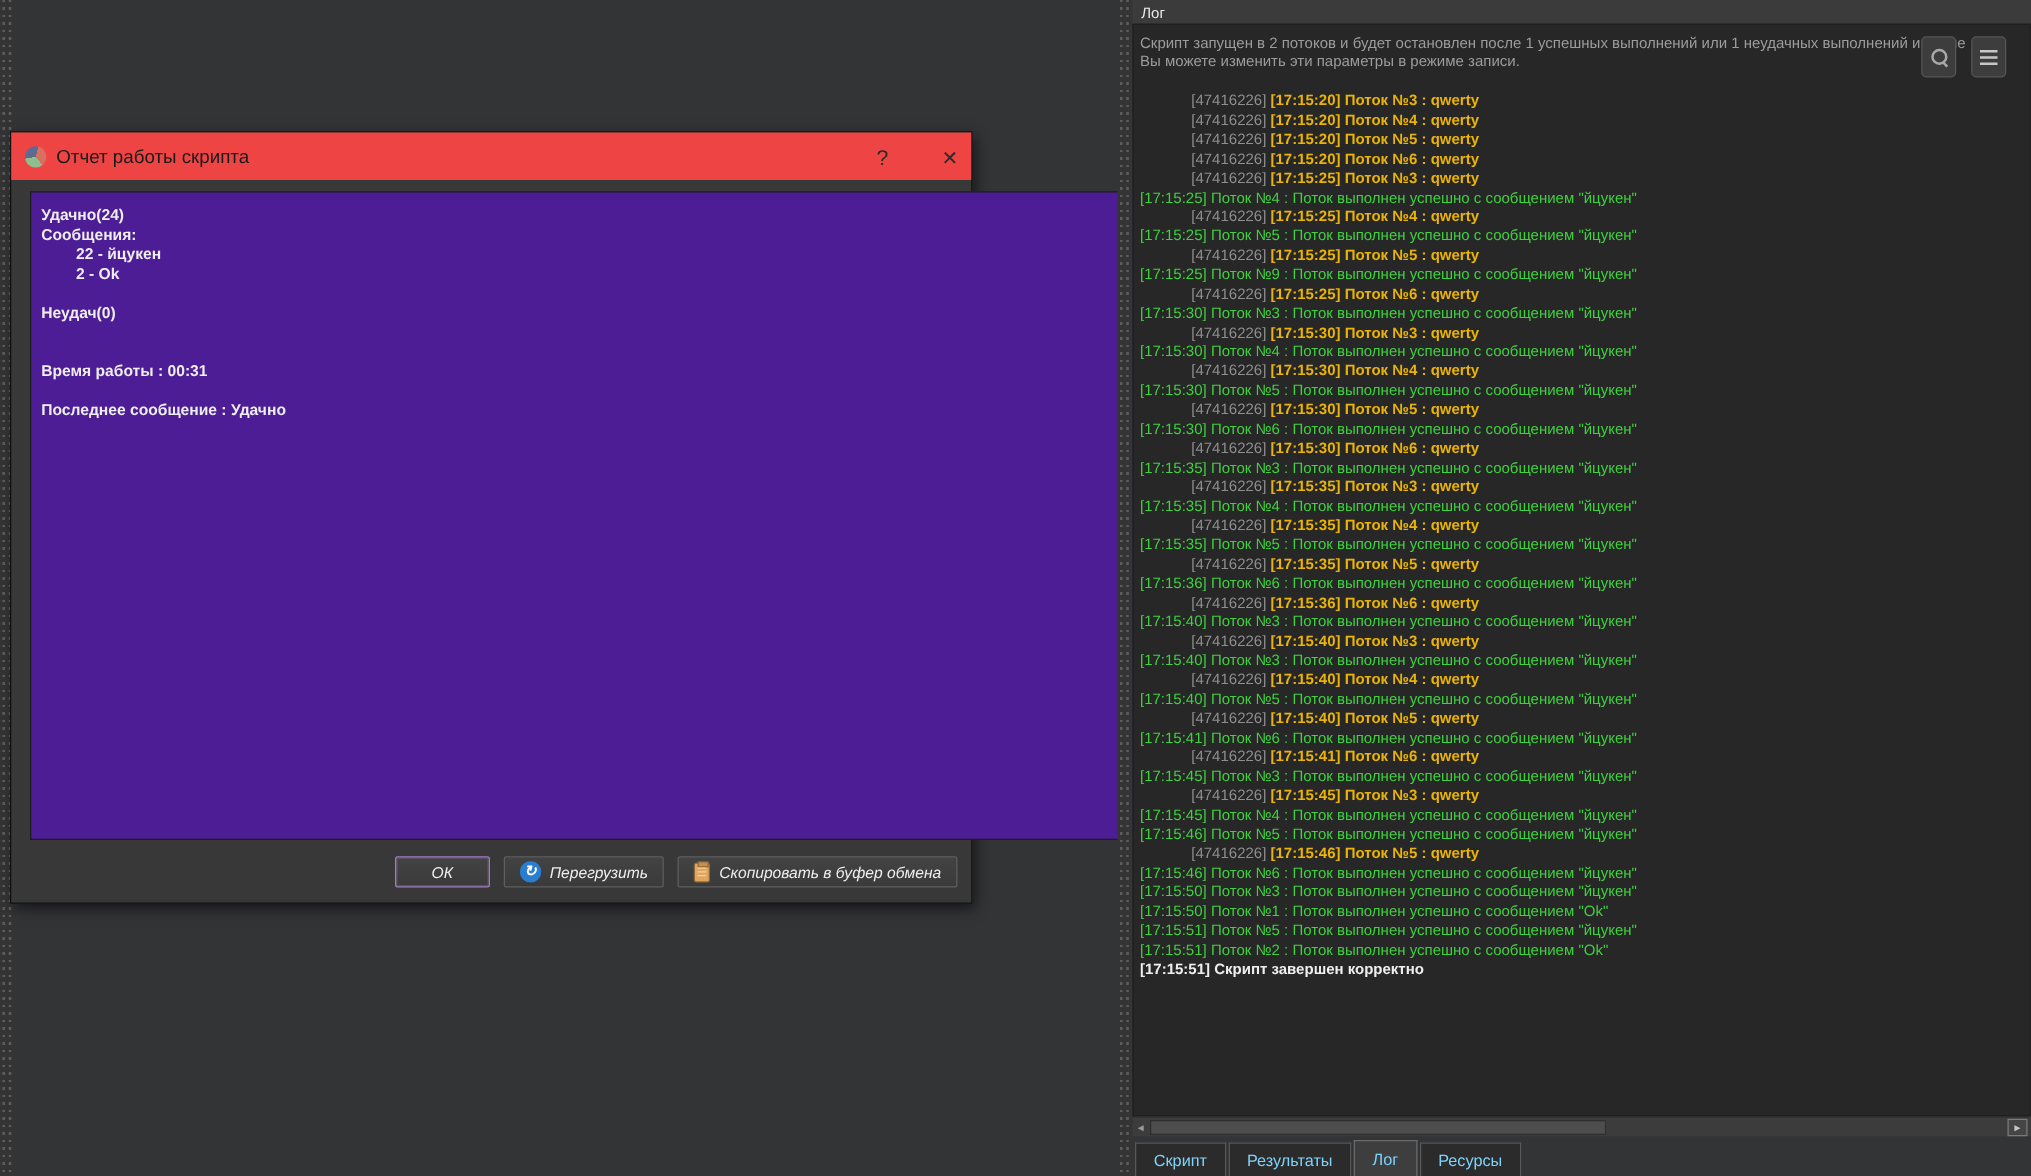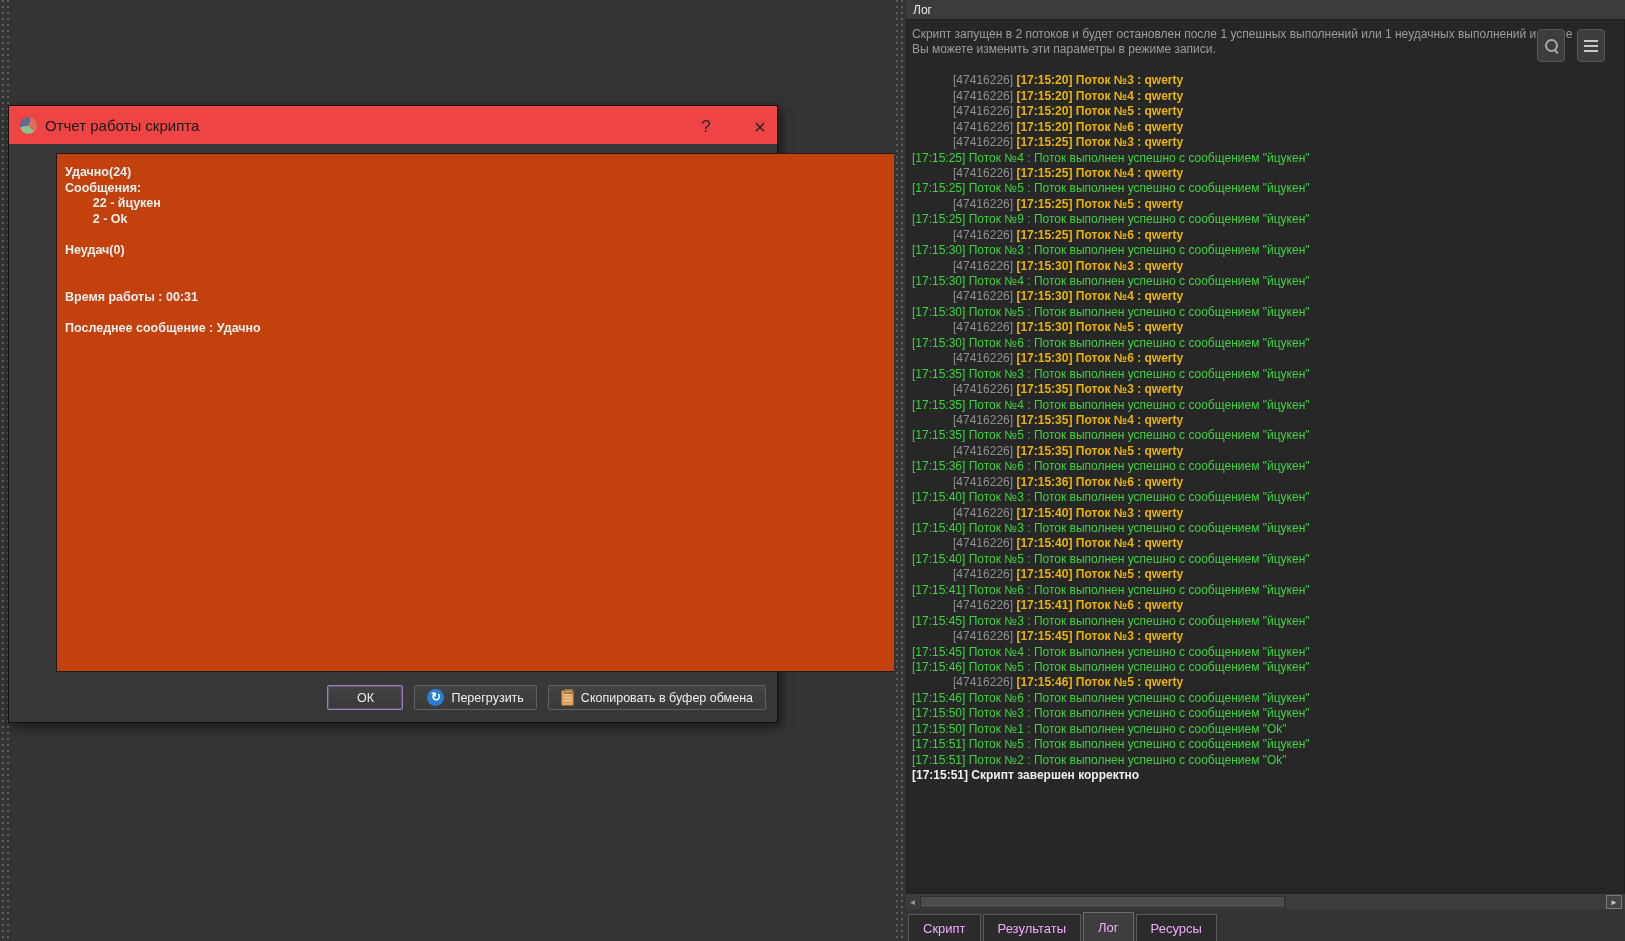--- a/index.html
+++ b/index.html
@@ -39,7 +39,7 @@
   #dialog-close{left:736px;font-size:16px;}
   #report-box{
     position:absolute;left:15px;top:47px;width:898px;height:519px;
-    background:#c2410c;border:1px solid #1c1c1c;overflow:hidden;margin-left:32px;
+    background:#4c1d95;border:1px solid #1c1c1c;overflow:hidden;
   }
   #report-text{
     margin:0;padding:11px 8px;font-family:"Liberation Sans",sans-serif;

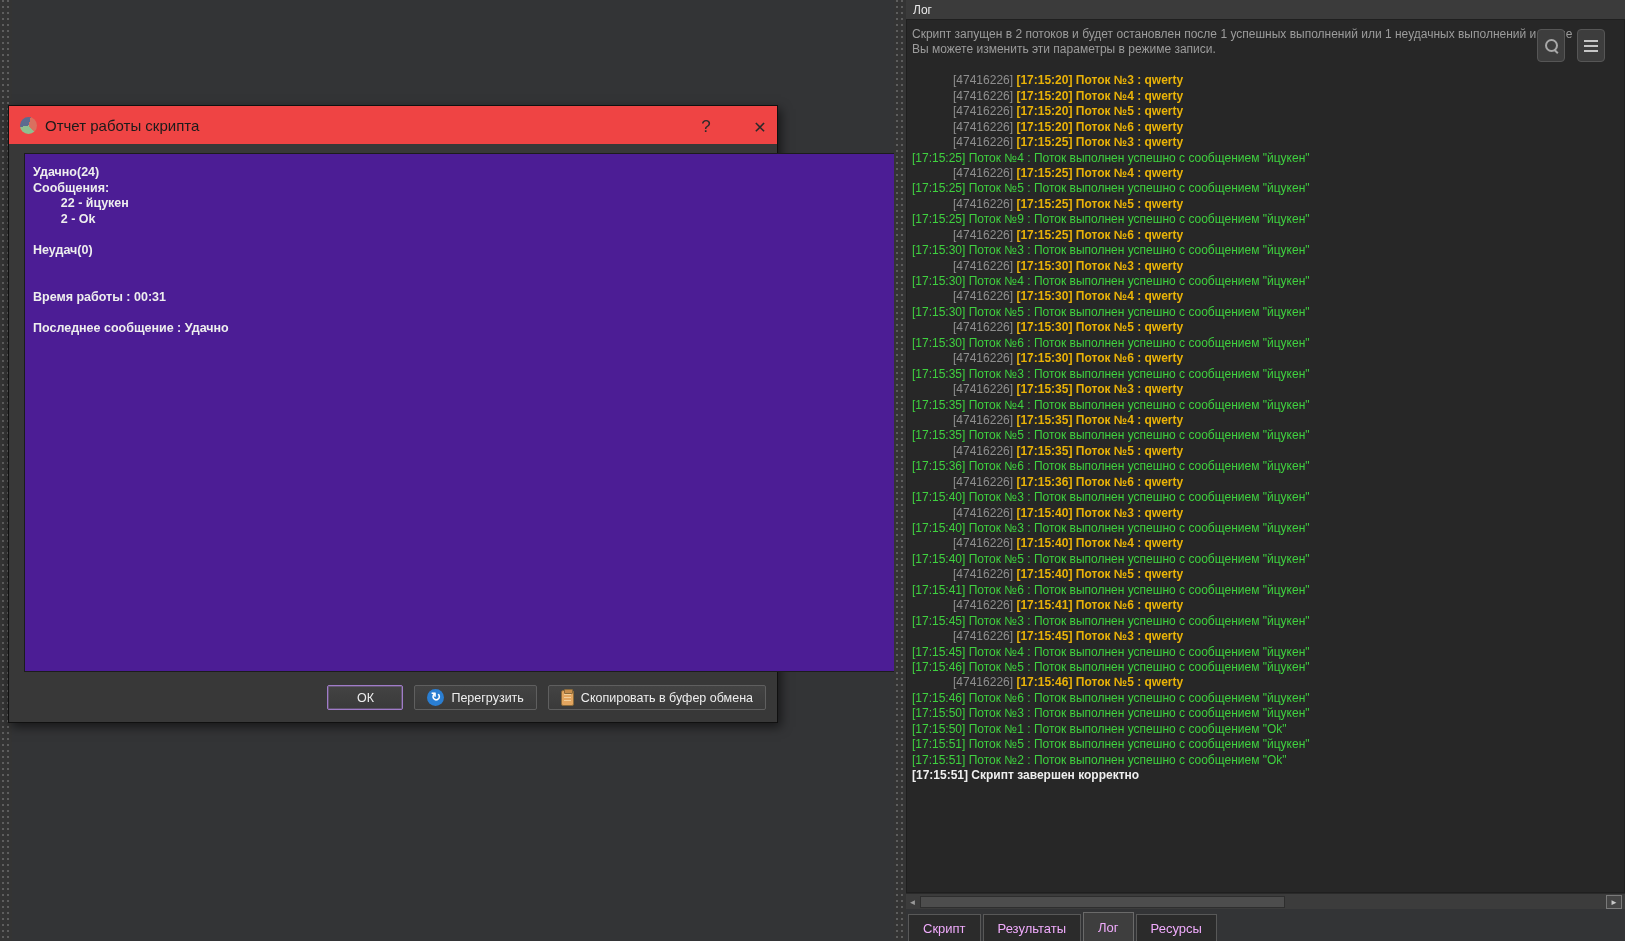--- a/index.html
+++ b/index.html
@@ -53,7 +53,7 @@
     height:25px;display:flex;align-items:center;justify-content:center;gap:7px;
     background:linear-gradient(#434343,#3a3a3a);border:1px solid #5f5f5f;border-radius:2px;
     color:#eeeeee;font-size:12.5px;font-family:"Liberation Sans",sans-serif;
-    padding:0 12px;cursor:default;
+    padding:0 12px;cursor:default;font-style:italic;
   }
   #btn-ok{width:76px;border:1px solid #a07cc8;box-shadow:inset 0 0 0 1px rgba(160,124,200,.35);}
   .refresh-icon{

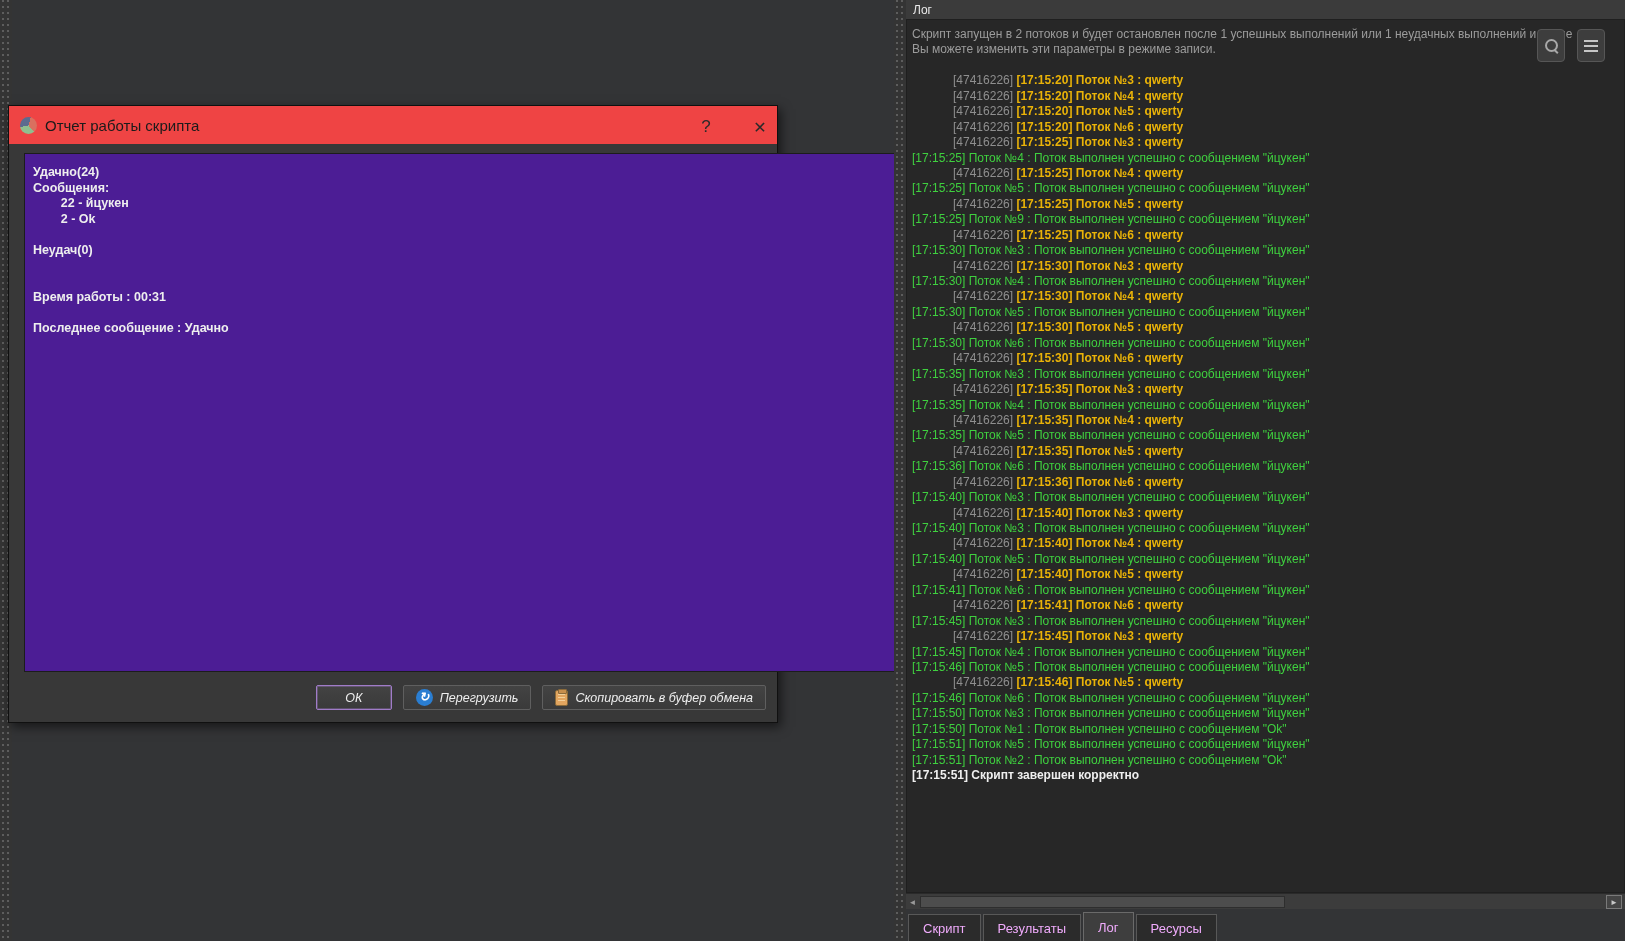--- a/index.html
+++ b/index.html
@@ -127,7 +127,7 @@
   #log-tabs{position:absolute;left:2px;top:912px;display:flex;gap:2px;align-items:flex-end;}
   .tab{
     height:27px;background:#2b2b2b;border:1px solid #585858;border-bottom:none;
-    color:#f0abfc;font-size:13px;display:flex;align-items:center;justify-content:center;
+    color:#7dd3fc;font-size:13px;display:flex;align-items:center;justify-content:center;
     padding:0 14px;cursor:default;
   }
   .tab.active{height:29px;background:#3e3e3e;border-color:#6a6a6a;}

